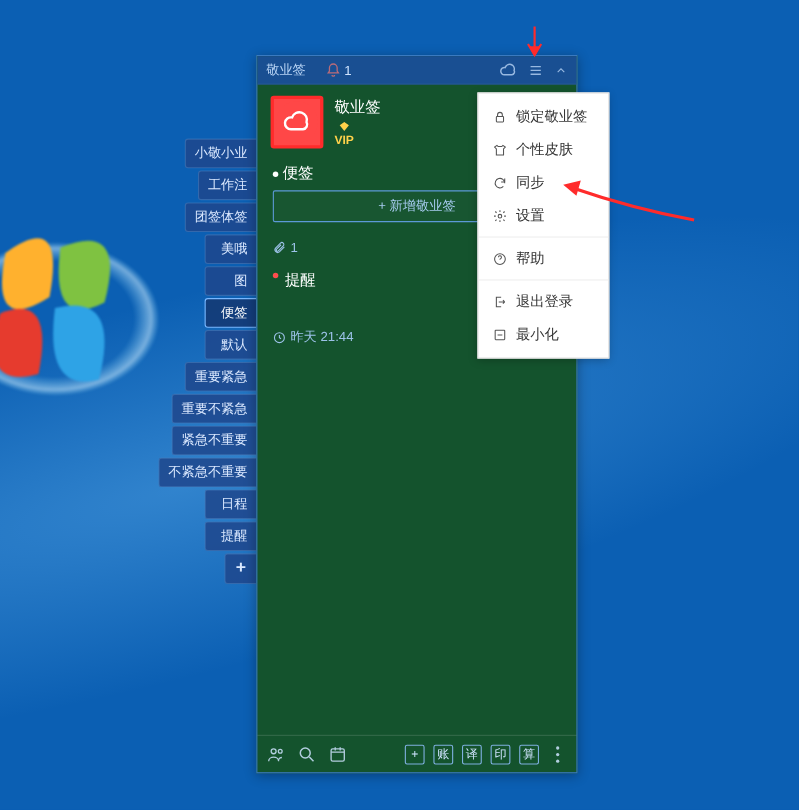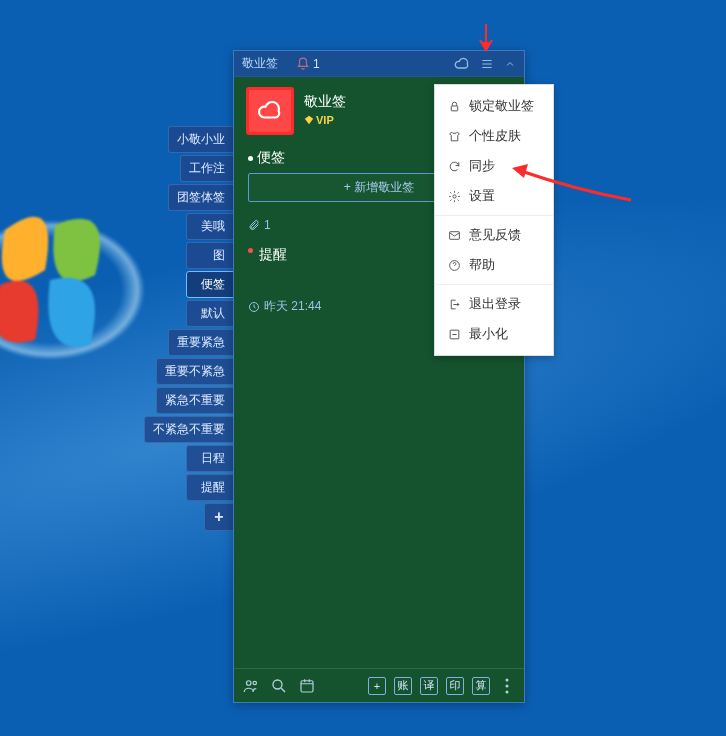--- a/index.html
+++ b/index.html
@@ -143,6 +143,7 @@
     display: inline-flex;
     align-items: center;
     gap: 2px;
+    flex-direction: column;
   }
 
   .section { padding: 4px 14px 10px 14px; }

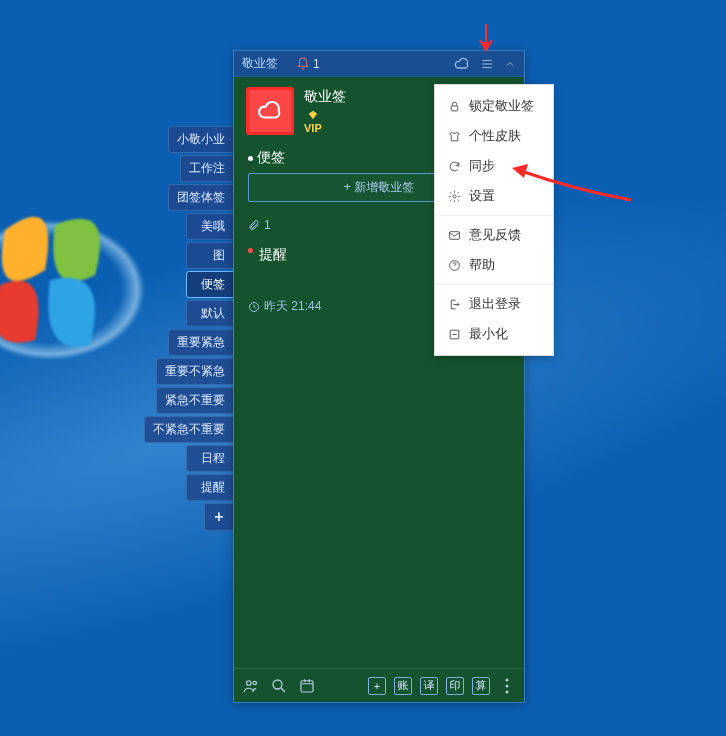--- a/index.html
+++ b/index.html
@@ -472,15 +472,6 @@
   <div class="menu-item">
     <span class="m-icon">
         <svg width="13" height="13" viewBox="0 0 24 24" stroke="#555" fill="none" stroke-width="1.8">
-          <rect x="3" y="5" width="18" height="14" rx="1"></rect>
-          <path d="M3 7l9 6 9-6"></path>
-        </svg>
-      </span>
-    <span>意见反馈</span>
-  </div>
-  <div class="menu-item">
-    <span class="m-icon">
-        <svg width="13" height="13" viewBox="0 0 24 24" stroke="#555" fill="none" stroke-width="1.8">
           <circle cx="12" cy="12" r="9"></circle>
           <path d="M9.5 9a2.5 2.5 0 1 1 3.5 2.3c-.9.4-1 1-1 1.7M12 17h.01"></path>
         </svg>

